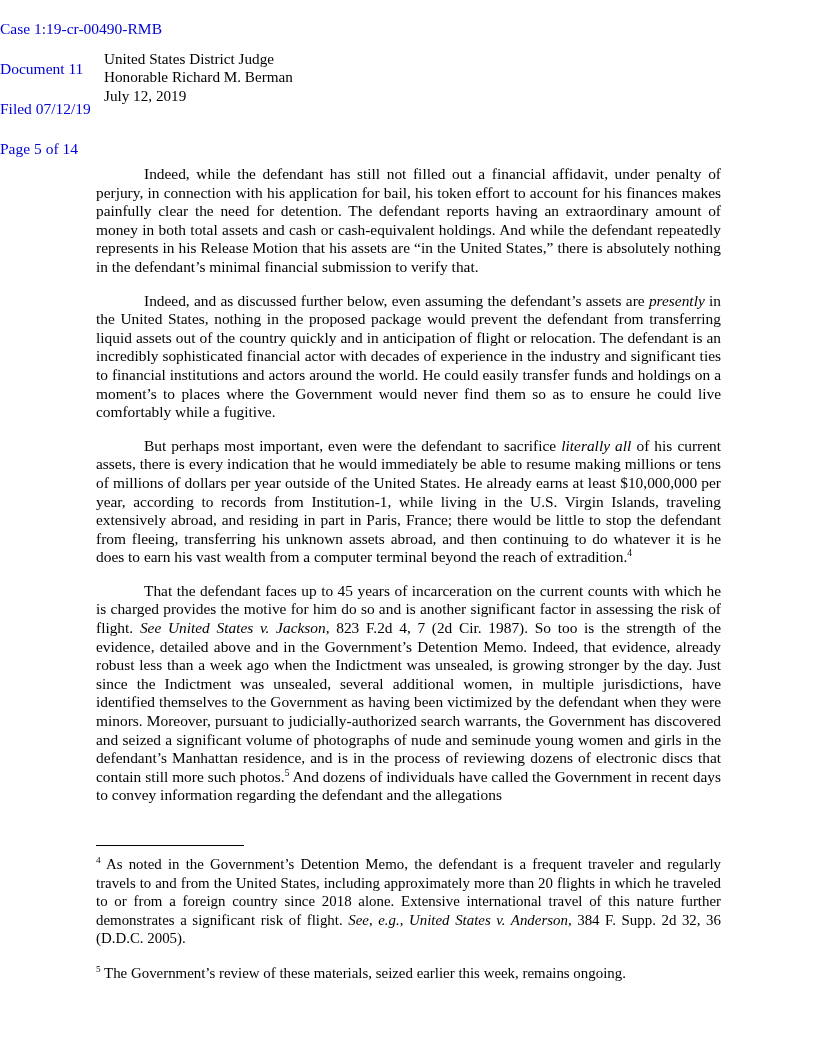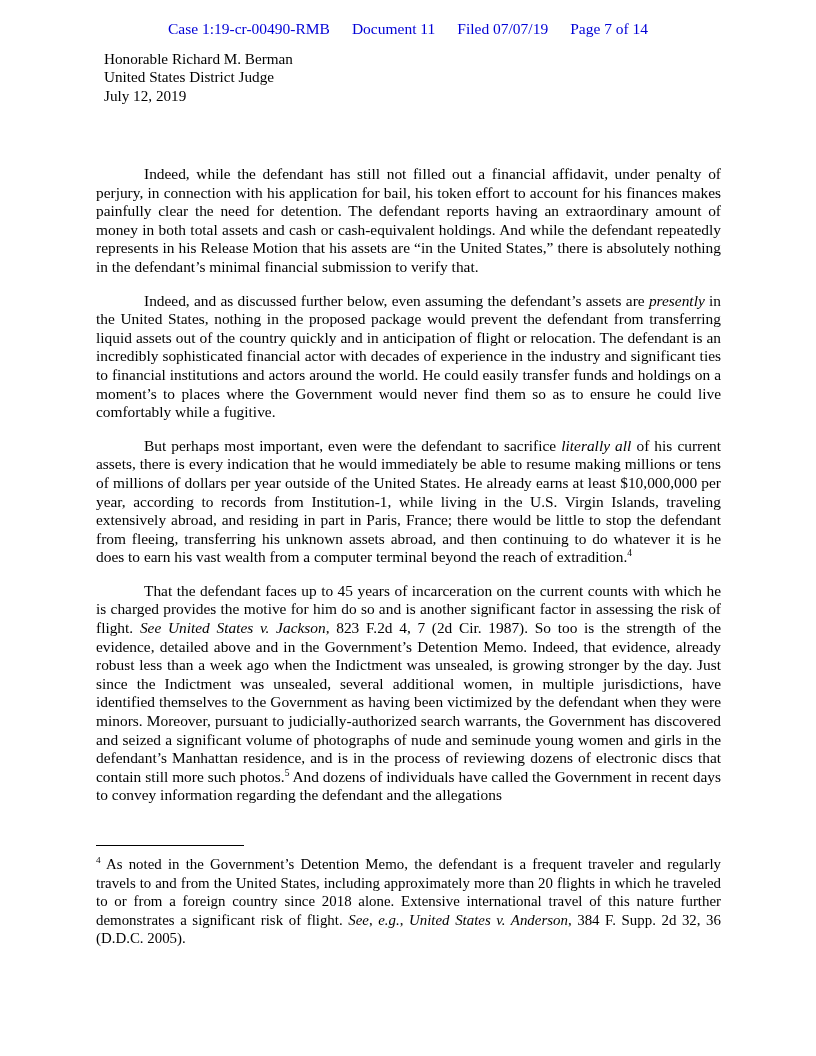--- a/index.html
+++ b/index.html
@@ -28,6 +28,7 @@
     gap: 22px;
     color: #0000d6;
     font-size: 15.5px;
+    flex-direction: column;
   }
   .address {
     position: absolute;

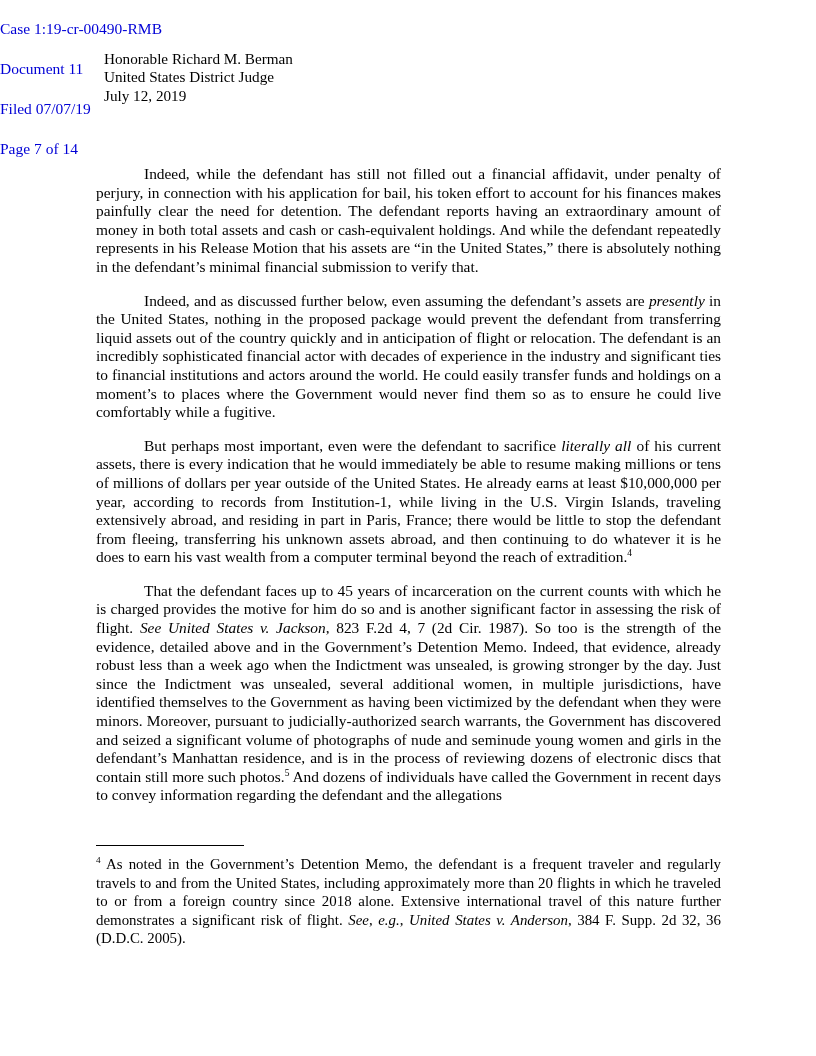--- a/index.html
+++ b/index.html
@@ -88,8 +88,8 @@
   </div>
 
   <div class="address">
+    <div>United States District Judge</div>
     <div>Honorable Richard M. Berman</div>
-    <div>United States District Judge</div>
     <div>July 12, 2019</div>
   </div>
 

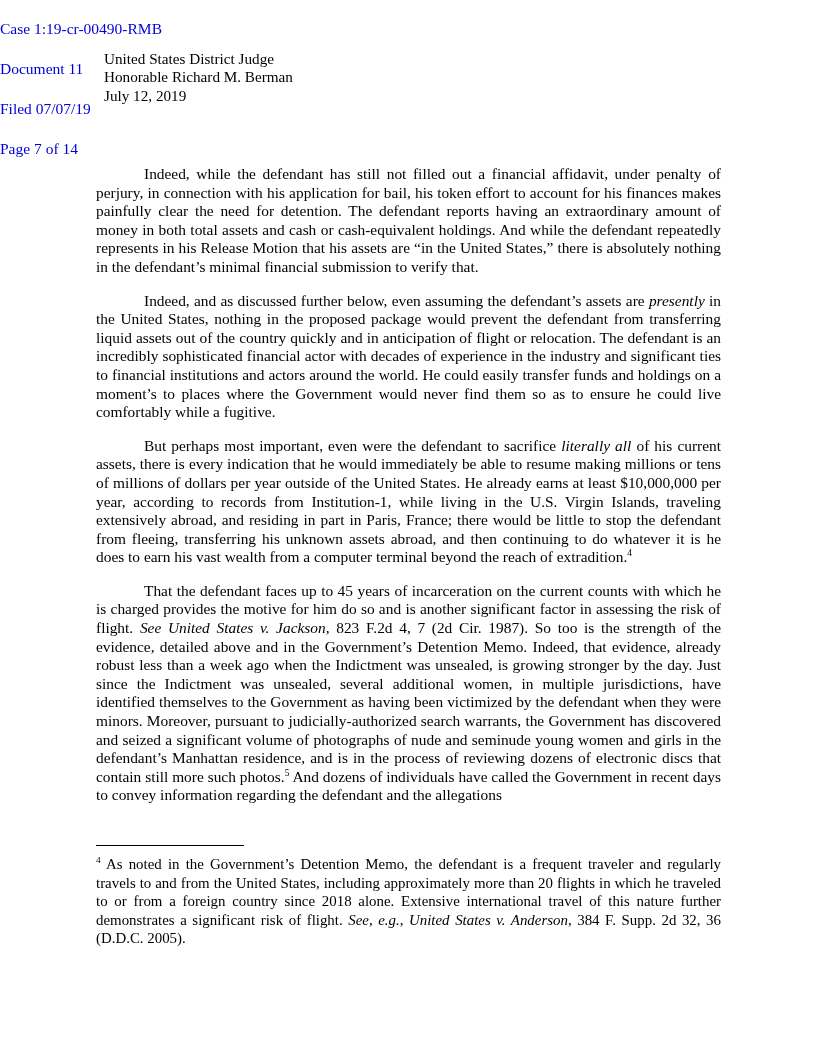--- a/index.html
+++ b/index.html
@@ -83,7 +83,7 @@
   <div class="stamp">
     <span>Case 1:19-cr-00490-RMB</span>
     <span>Document 11</span>
-    <span>Filed 07/07/19</span>
+    <span>Filed 07/12/19</span>
     <span>Page 7 of 14</span>
   </div>
 

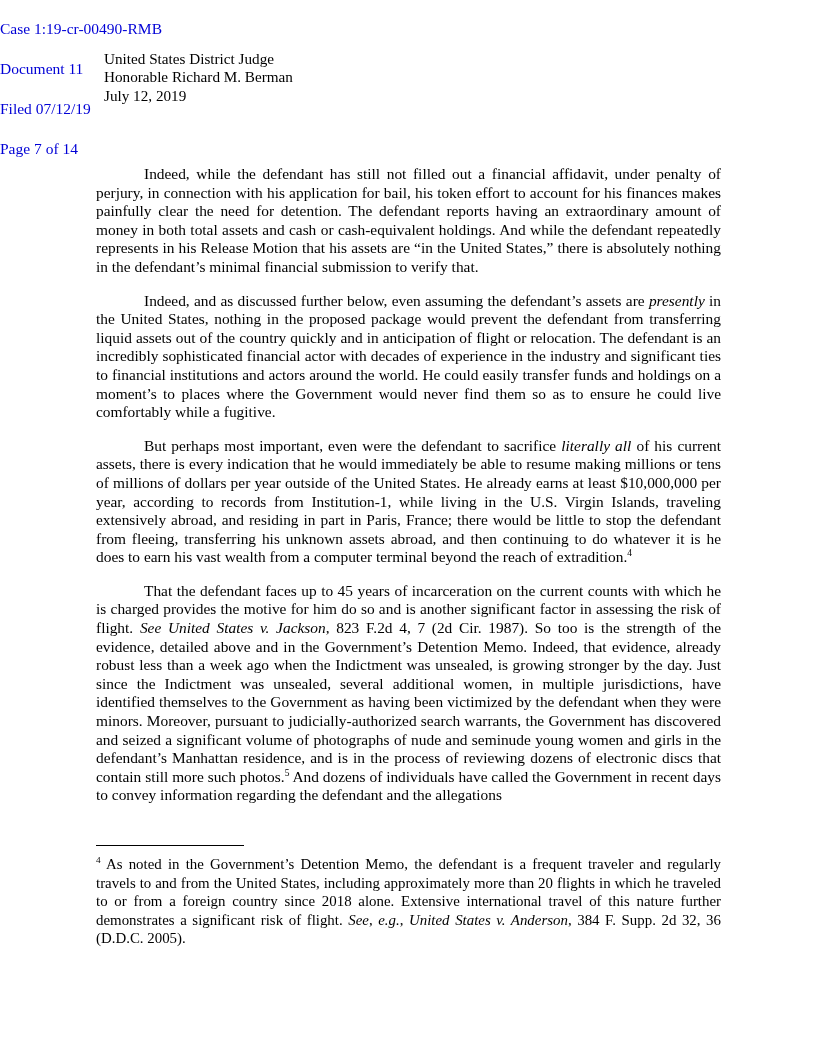--- a/index.html
+++ b/index.html
@@ -84,7 +84,7 @@
     <span>Case 1:19-cr-00490-RMB</span>
     <span>Document 11</span>
     <span>Filed 07/12/19</span>
-    <span>Page 7 of 14</span>
+    <span>Page 5 of 14</span>
   </div>
 
   <div class="address">

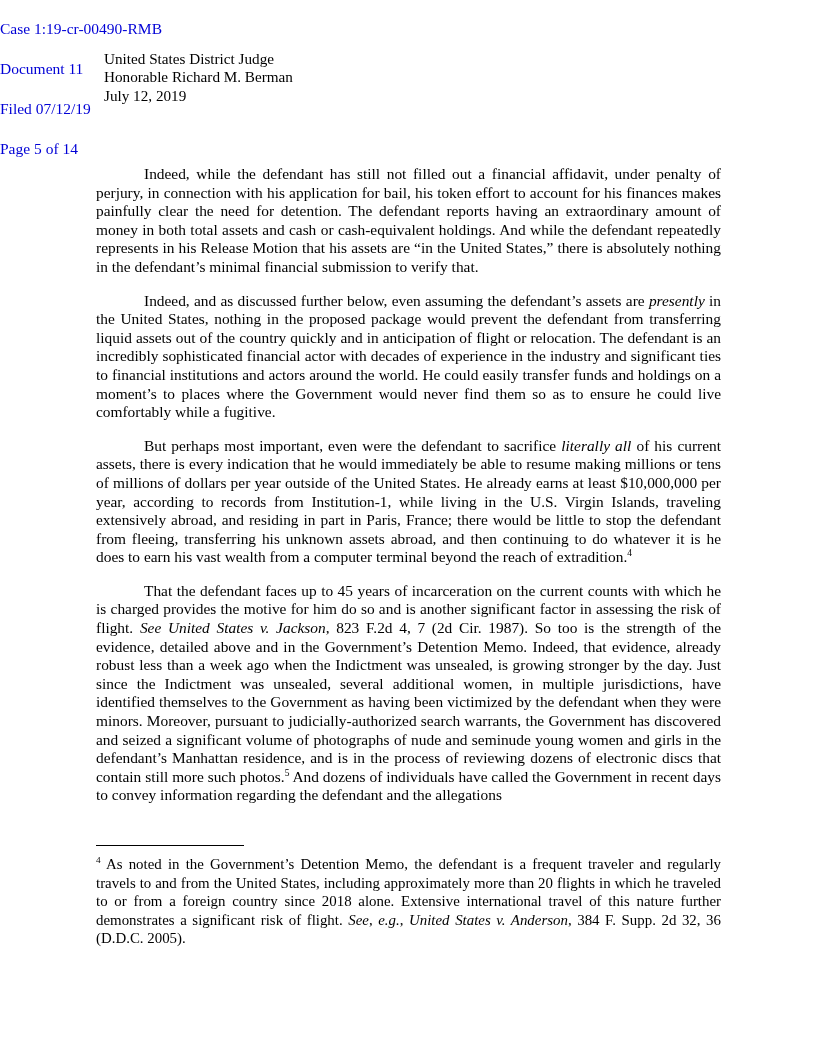--- a/index.html
+++ b/index.html
@@ -110,6 +110,7 @@
 
     <div class="footnote"><sup>4</sup><span> As noted in the Government’s Detention Memo, the defendant is a frequent traveler and regularly travels to and from the United States, including approximately more than 20 flights in which he traveled to or from a foreign country since 2018 alone.  Extensive international travel of this nature further demonstrates a significant risk of flight.  </span><i>See</i><span>, </span><i>e.g.</i><span>, </span><i>United States v. Anderson</i><span>, 384 F. Supp. 2d 32, 36 (D.D.C. 2005).</span></div>
 
+    <div class="footnote"><sup>5</sup><span> The Government’s review of these materials, seized earlier this week, remains ongoing.</span></div>
   </div>
 
 </div>

